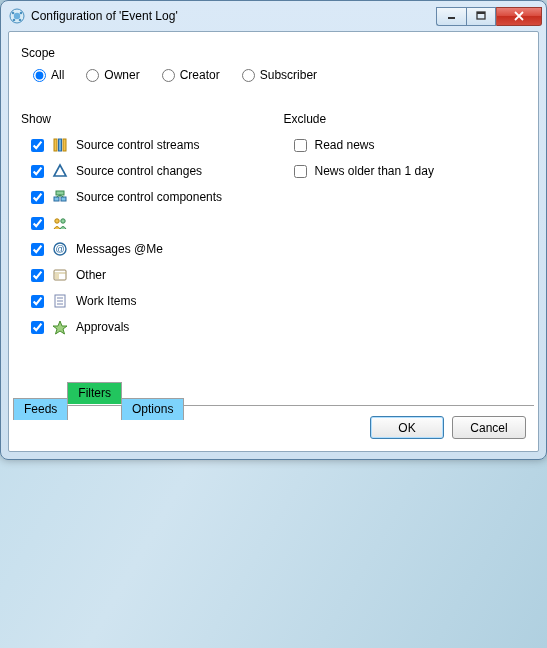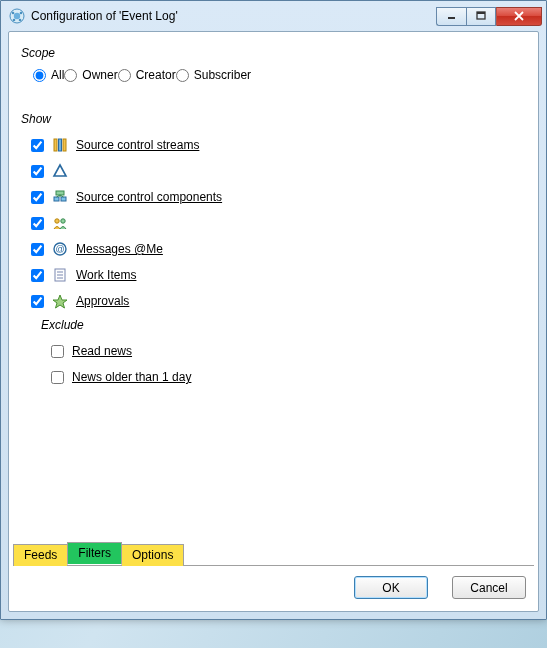--- a/index.html
+++ b/index.html
@@ -15,10 +15,10 @@
   }
   .window {
     width: 547px;
-    height: 620px;
+    height: 460px;
     background: linear-gradient(#dae9f7, #cde0f0);
     border: 1px solid #5a7fa0;
-    border-radius: 1px;
+    border-radius: 8px;
     box-shadow: 0 0 8px rgba(0,0,0,0.3);
     display: flex;
     flex-direction: column;

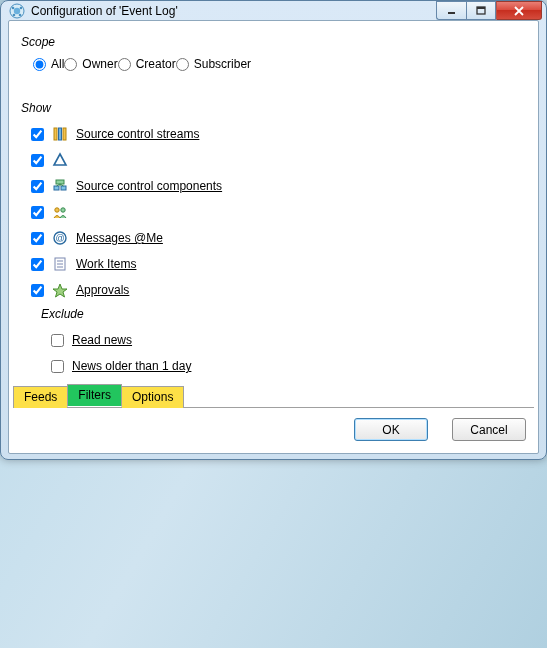--- a/index.html
+++ b/index.html
@@ -69,7 +69,7 @@
     padding: 10px 12px 4px 12px;
     position: relative;
   }
-  .group-title { margin: 4px 0 6px 0; font-style: italic; }
+  .group-title { margin: 4px 0 6px 0; }
   .radio-row {
     display: flex;
     align-items: center;

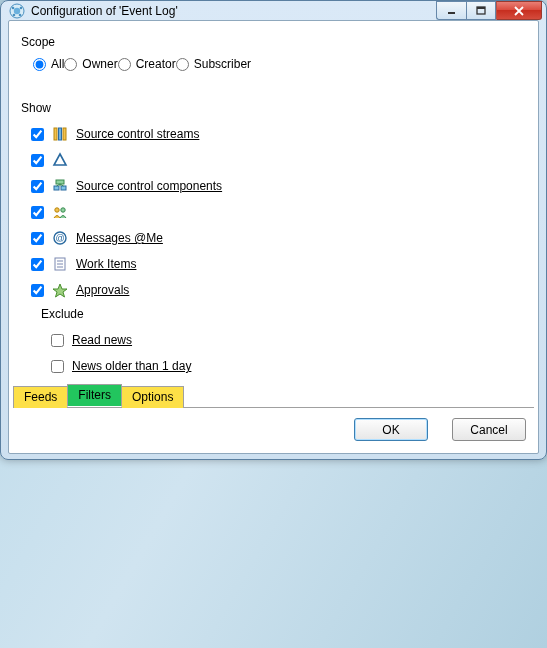--- a/index.html
+++ b/index.html
@@ -73,6 +73,7 @@
   .radio-row {
     display: flex;
     align-items: center;
+    gap: 22px;
     padding: 2px 0 10px 12px;
   }
   .radio-item { display:flex; align-items:center; gap:5px; }

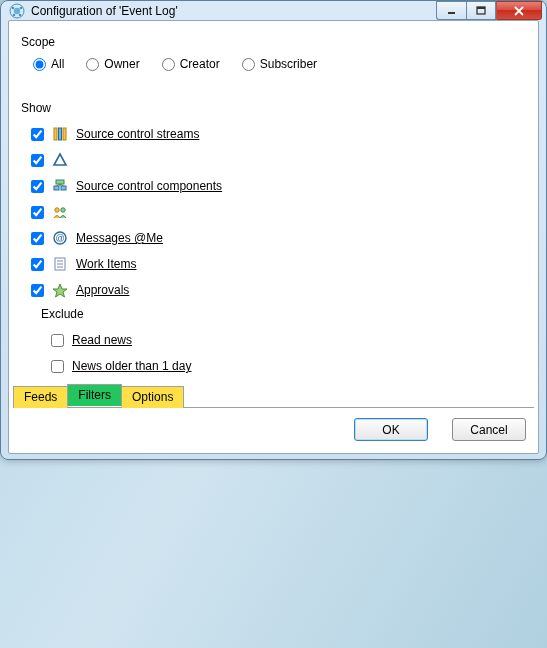--- a/index.html
+++ b/index.html
@@ -81,7 +81,6 @@
   .columns {
     display: flex;
     margin-top: 16px;
-    flex-direction: column;
   }
   .col { flex: 1; }
   .col.right { margin-left: 20px; }

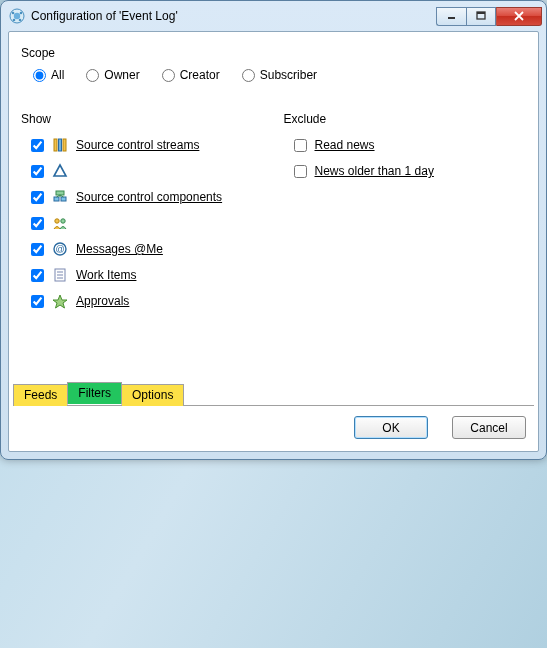--- a/index.html
+++ b/index.html
@@ -84,7 +84,7 @@
   }
   .col { flex: 1; }
   .col.right { margin-left: 20px; }
-  .check-list { padding-left: 10px; text-decoration: underline; }
+  .check-list { padding-left: 10px; }
   .check-row {
     display: flex;
     align-items: center;

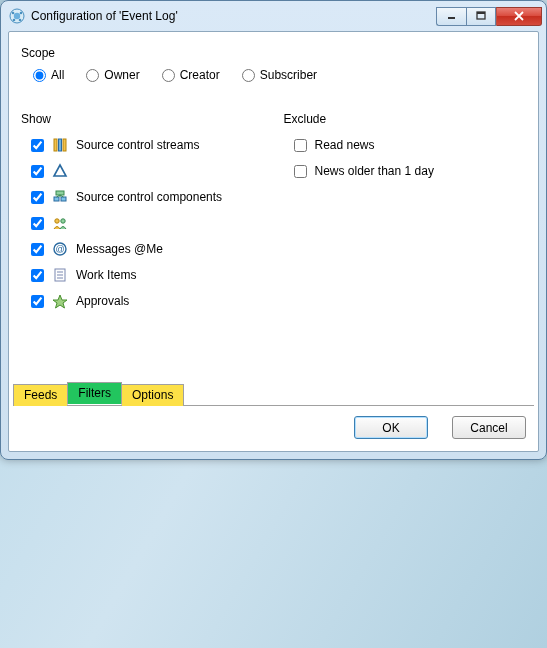--- a/index.html
+++ b/index.html
@@ -223,6 +223,7 @@
                     <path d="M8 2 L14 13 L2 13 Z" fill="none" stroke="#2a6aa0" stroke-width="1.6"></path>
                   </svg>
                 </span>
+                <span>Source control changes</span>
               </div>
               <div class="check-row">
                 <input type="checkbox" checked="" style="">

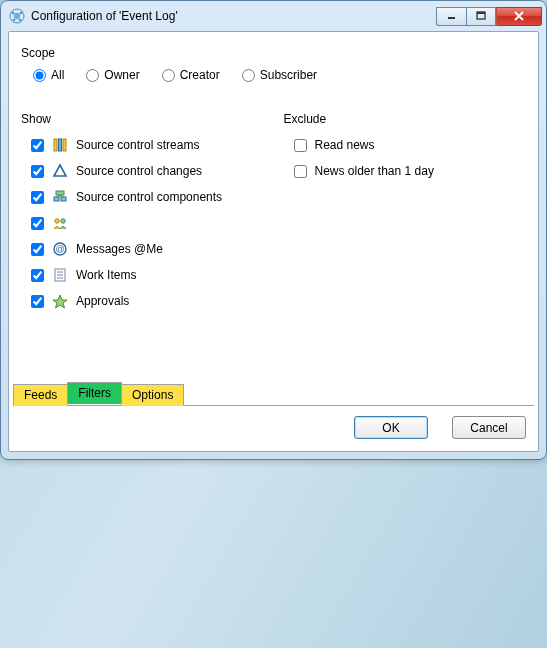--- a/index.html
+++ b/index.html
@@ -264,6 +264,17 @@
                 <input type="checkbox" checked="" style="">
                 <span class="ico">
                   <svg viewBox="0 0 16 16">
+                    <rect x="2" y="3" width="12" height="10" rx="1" fill="#fefefe" stroke="#9a8860"></rect>
+                    <line x1="2" y1="6" x2="14" y2="6" stroke="#c8b880"></line>
+                    <rect x="3" y="7" width="4" height="5" fill="#e8dcb8"></rect>
+                  </svg>
+                </span>
+                <span>Other</span>
+              </div>
+              <div class="check-row">
+                <input type="checkbox" checked="" style="">
+                <span class="ico">
+                  <svg viewBox="0 0 16 16">
                     <rect x="3" y="2" width="10" height="12" fill="#fefefe" stroke="#7a88b0"></rect>
                     <line x1="5" y1="5" x2="11" y2="5" stroke="#7a88b0"></line>
                     <line x1="5" y1="8" x2="11" y2="8" stroke="#7a88b0"></line>

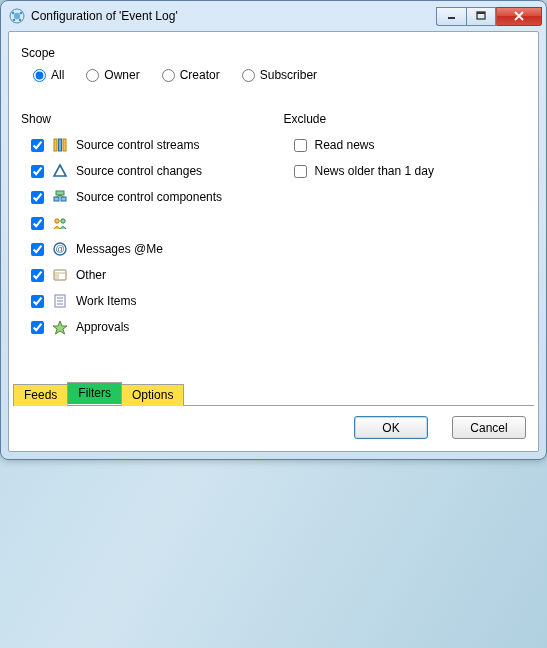--- a/index.html
+++ b/index.html
@@ -107,11 +107,11 @@
     border: 1px solid #a0a0a0;
     border-top: 1px solid #a0a0a0;
     border-bottom: none;
-    background: #fde047;
+    background: #7dd3fc;
     font-size: 12px;
     margin-right: -1px;
     position: relative;
-    top: 1px;
+    top: 15px;
   }
   .tab.active {
     background: #22c55e;

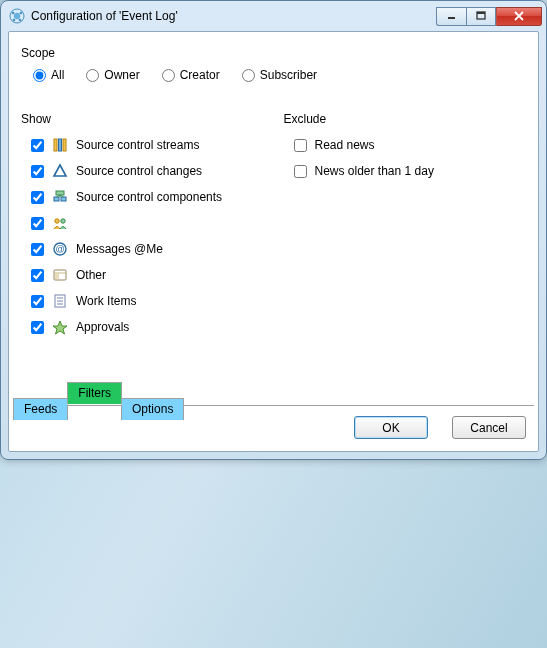--- a/index.html
+++ b/index.html
@@ -124,7 +124,7 @@
     margin: 0 4px;
   }
   .button-row {
-    display:flex; justify-content:flex-end; gap:24px;
+    display:flex; justify-content:flex-end; gap:8px;
     padding: 10px 12px 12px 0;
   }
   .btn {

